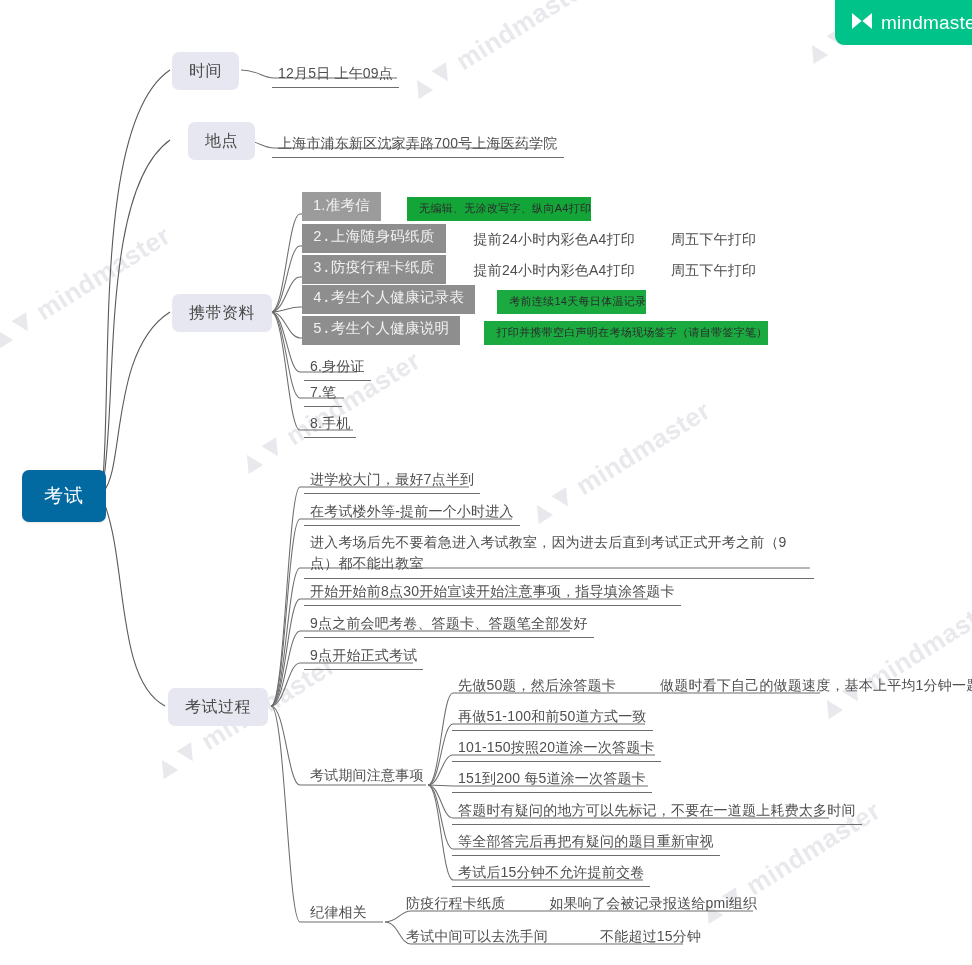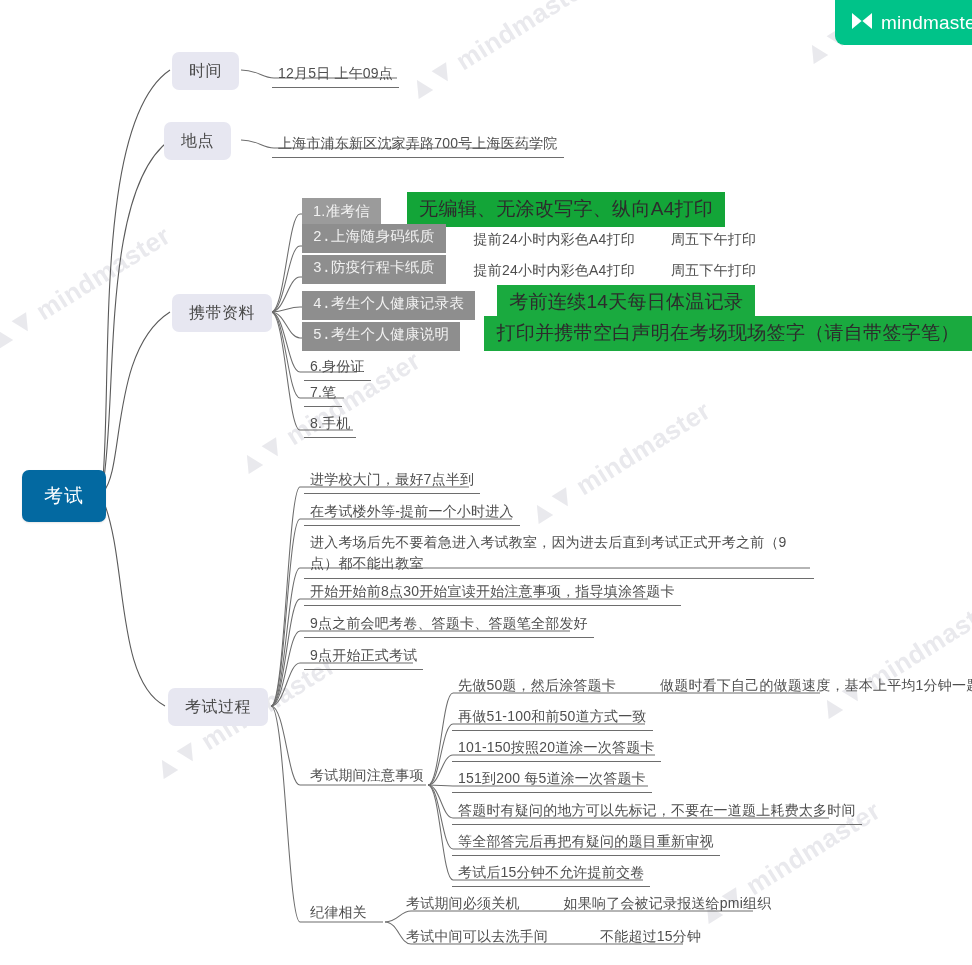--- a/index.html
+++ b/index.html
@@ -199,7 +199,7 @@
   <div class="node lav" style="left:172px; top:52px;">时间</div>
   <div class="node leaf" style="left:272px; top:62px;">12月5日 上午09点</div>
 
-  <div class="node lav" style="left:164px; top:122px;">地点</div>
+  <div class="node lav" style="left:188px; top:122px;">地点</div>
   <div class="node leaf" style="left:272px; top:132px;">上海市浦东新区沈家弄路700号上海医药学院</div>
 
   <div class="node lav" style="left:172px; top:294px;">携带资料</div>

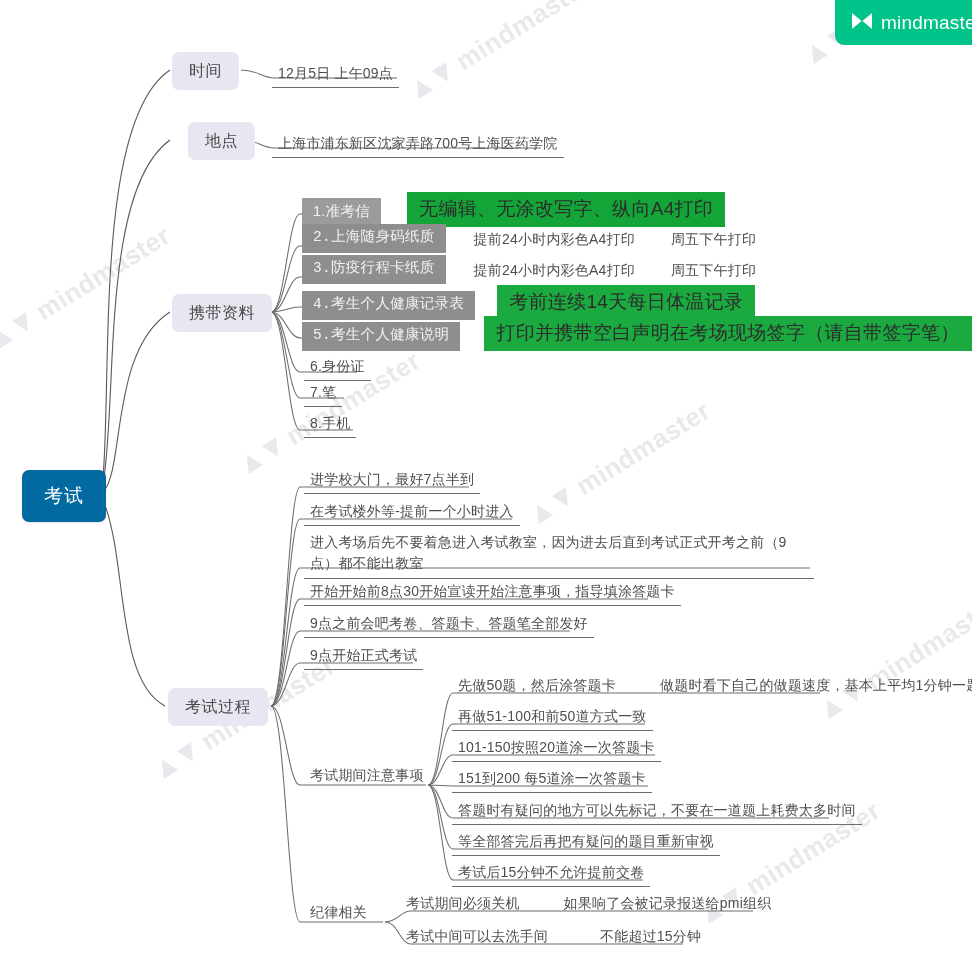--- a/index.html
+++ b/index.html
@@ -104,8 +104,8 @@
     display: inline-block;
     background: #13a538;
     color: #2c2c2c;
-    font-size: 19px;
-    padding: 4px 12px 5px 12px;
+    font-size: 11px;
+    padding: 4px 0 5px 12px;
     letter-spacing: .3px;
   }
   .chip-green.bright { background: #1aaa3f; }

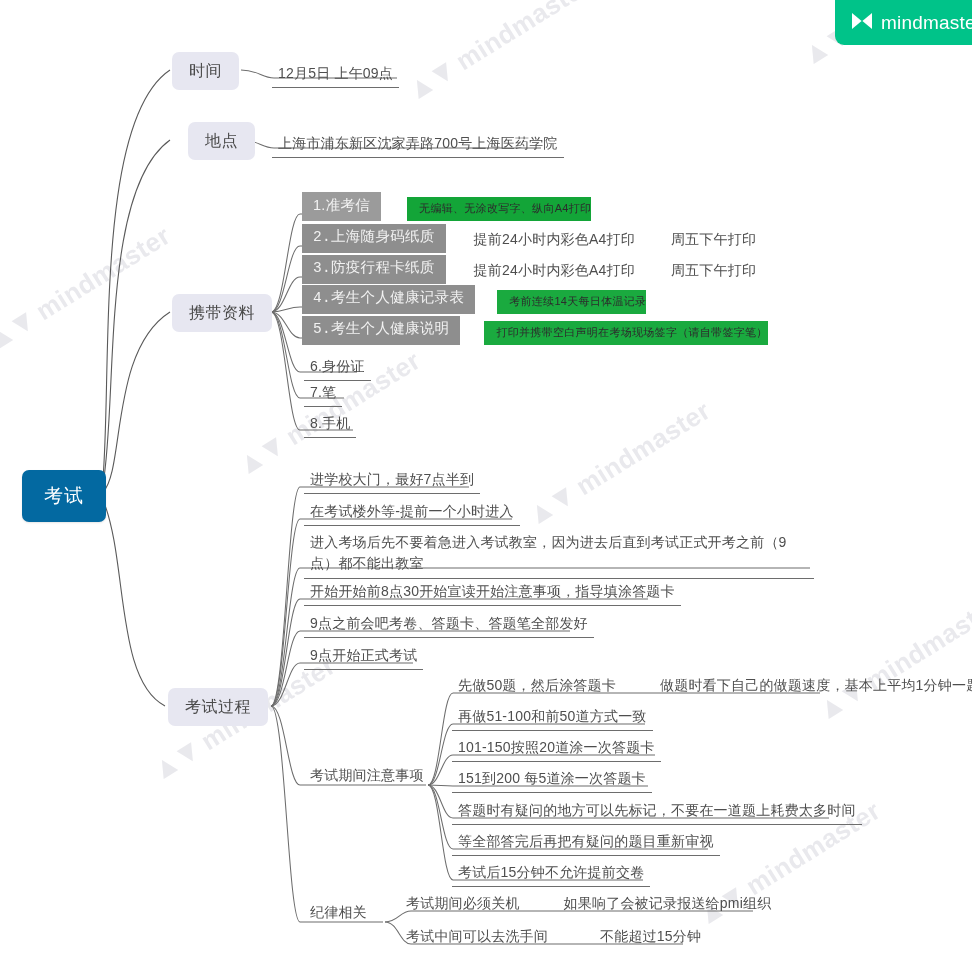--- a/index.html
+++ b/index.html
@@ -261,7 +261,7 @@
   <div class="node leaf nb" style="left:304px; top:901px;">纪律相关</div>
 
   <div class="node row" style="left:400px; top:892px;">
-    <span class="leaf nb">考试期间必须关机</span>
+    <span class="leaf nb">防疫行程卡纸质</span>
     <span class="leaf nb" style="margin-left:32px;">如果响了会被记录报送给pmi组织</span>
   </div>
 

